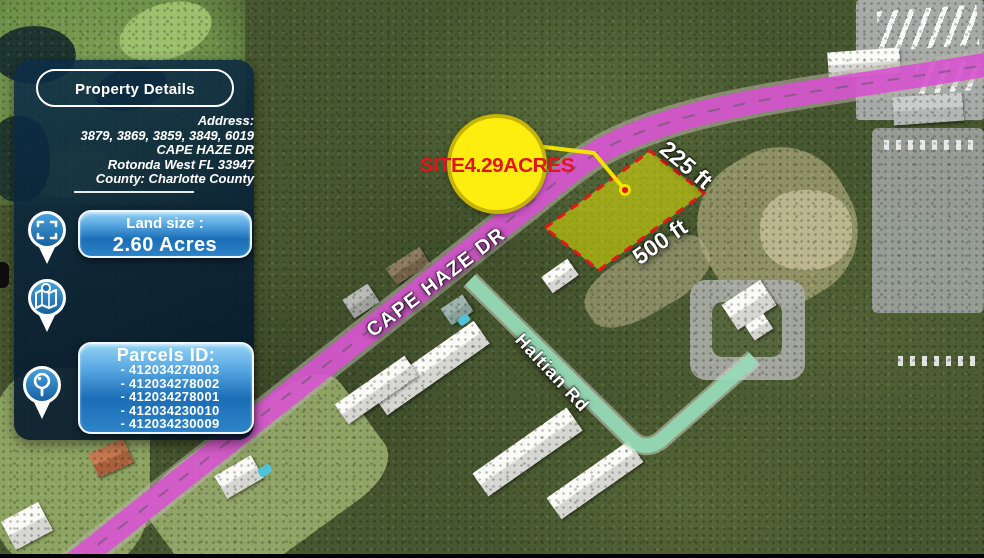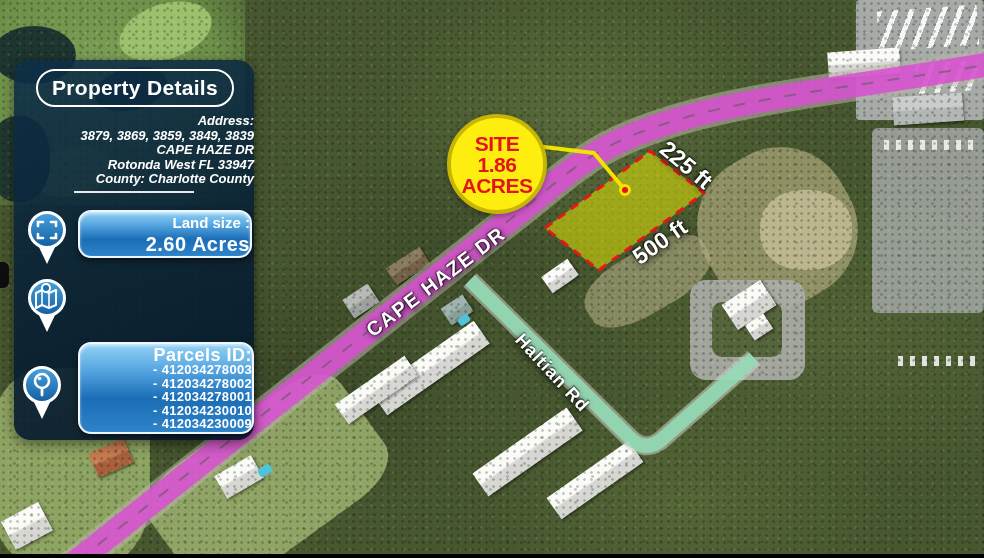--- a/index.html
+++ b/index.html
@@ -65,7 +65,7 @@
     position:absolute;left:22px;top:9px;width:194px;height:34px;
     border:2.5px solid #fff;border-radius:22px;
     display:flex;align-items:center;justify-content:center;
-    font-size:21px;font-weight:700;letter-spacing:.3px;
+    font-size:15px;font-weight:700;letter-spacing:.3px;
   }
   .address{position:absolute;top:54px;left:0;width:100%;text-align:right;
     font-size:13px;font-weight:700;line-height:14.6px;font-style:italic;}

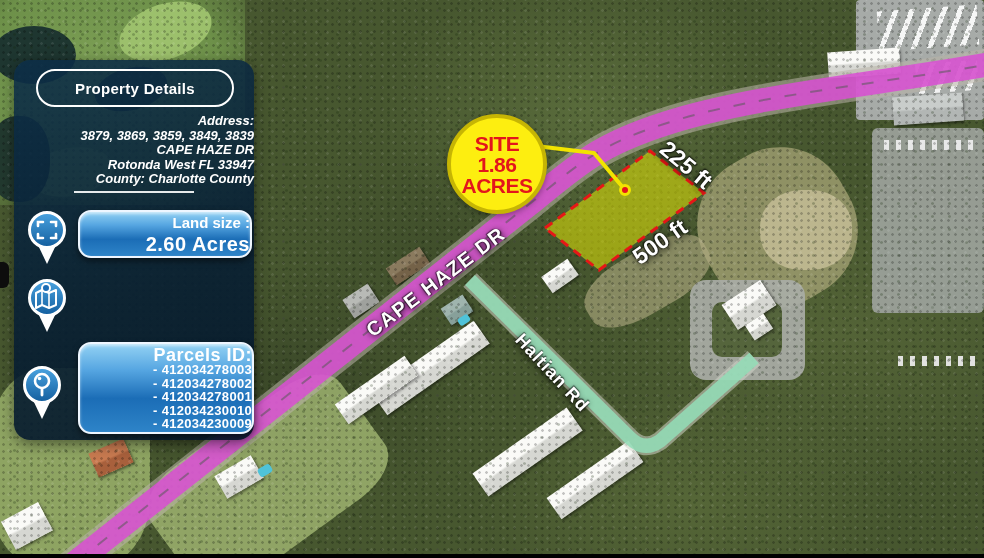--- a/index.html
+++ b/index.html
@@ -169,7 +169,7 @@
 
     <div class="address">
       <div>Address:</div>
-      <div>3879, 3869, 3859, 3849, 3839</div>
+      <div>3879, 3869, 3859, 3849, 6019</div>
       <div>CAPE HAZE DR</div>
       <div>Rotonda West FL 33947</div>
       <div>County: Charlotte County</div>

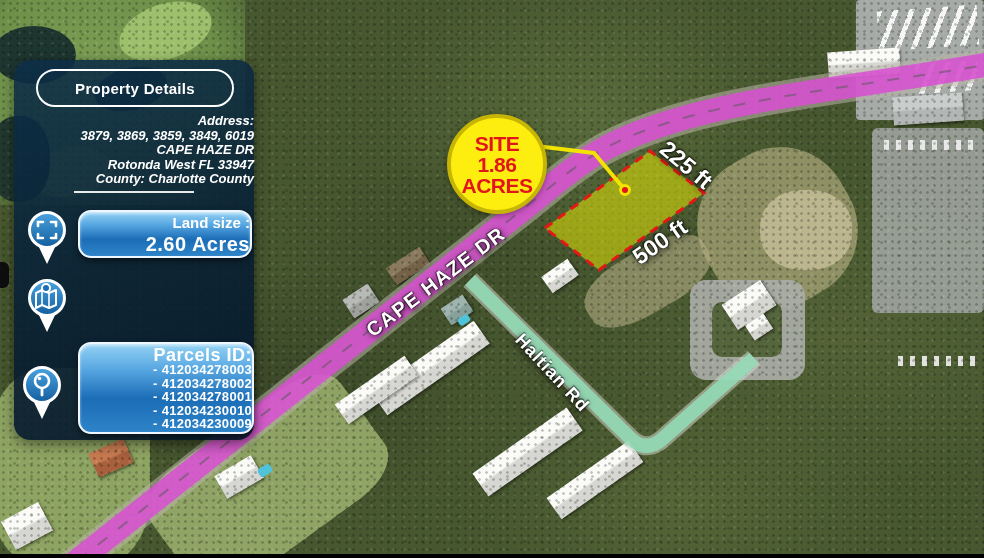--- a/index.html
+++ b/index.html
@@ -49,7 +49,7 @@
   .site-badge{
     position:absolute;z-index:6;left:447px;top:114px;width:92px;height:92px;
     background:#fdee10;border:4px solid #c6b504;border-radius:50%;
-    display:flex;flex-direction:column;align-items:center;justify-content:center;
+    display:flex;flex-direction:row;align-items:center;justify-content:center;
     color:#e3151c;font-weight:700;font-size:21px;line-height:21px;letter-spacing:-.5px;
     box-shadow:0 2px 6px rgba(0,0,0,.35);
   }

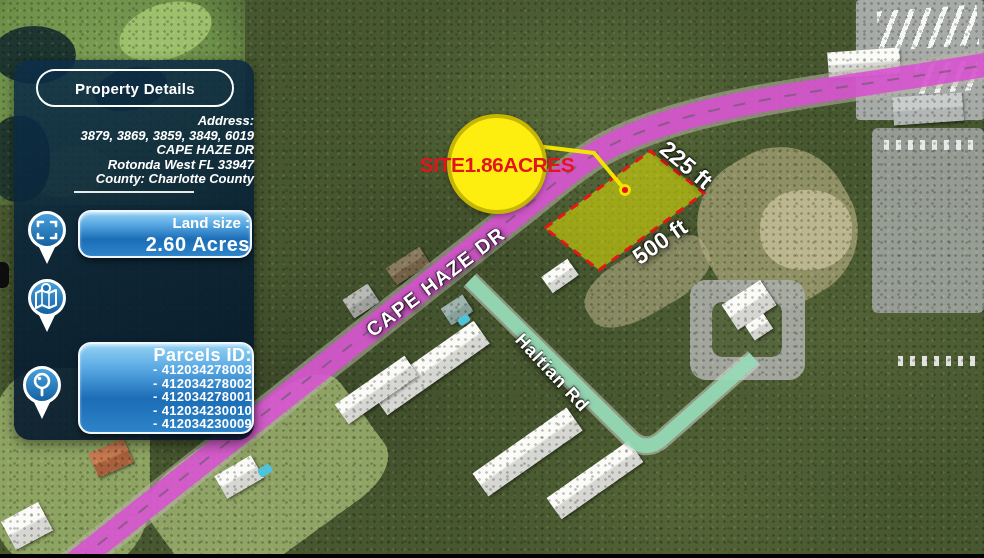--- a/index.html
+++ b/index.html
@@ -160,7 +160,7 @@
 
   <div class="site-badge">
     <span>SITE</span>
-    <span>1.86</span>
+    <span>4.29</span>
     <span>ACRES</span>
   </div>
 

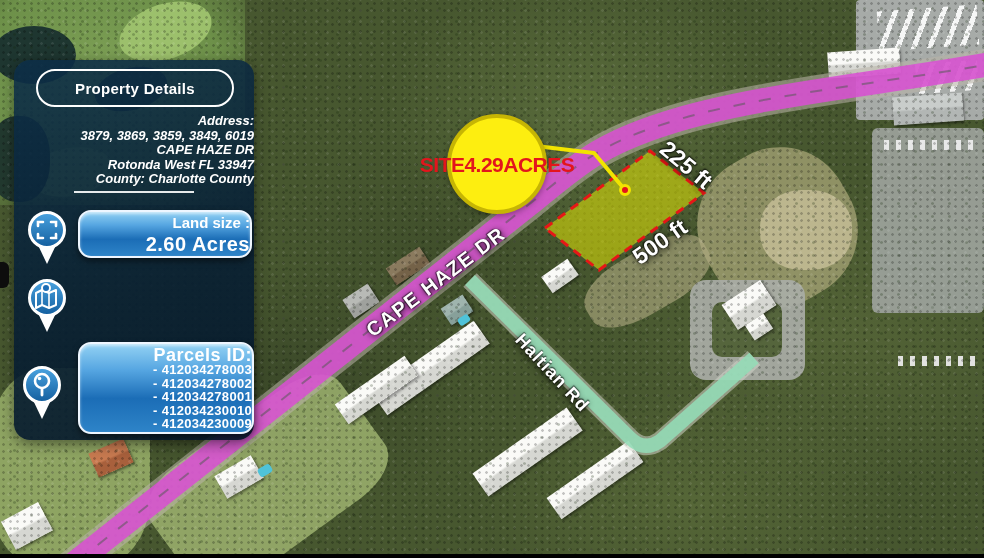--- a/index.html
+++ b/index.html
@@ -79,7 +79,7 @@
     position:absolute;left:64px;width:170px;border:2px solid #eef6ff;border-radius:13px;
     background:linear-gradient(180deg,#93d2f4 0%,#55a5e1 30%,#1b6db6 62%,#2e84c8 100%);
     box-shadow:0 3px 6px rgba(0,0,0,.5), inset 0 2px 3px rgba(255,255,255,.55);
-    color:#fff;text-align:right;font-weight:700;
+    color:#fff;text-align:center;font-weight:700;
   }
   .btn-land{top:150px;height:44px;}
   .btn-land .lab{font-size:15px;line-height:17px;margin-top:2px;}

